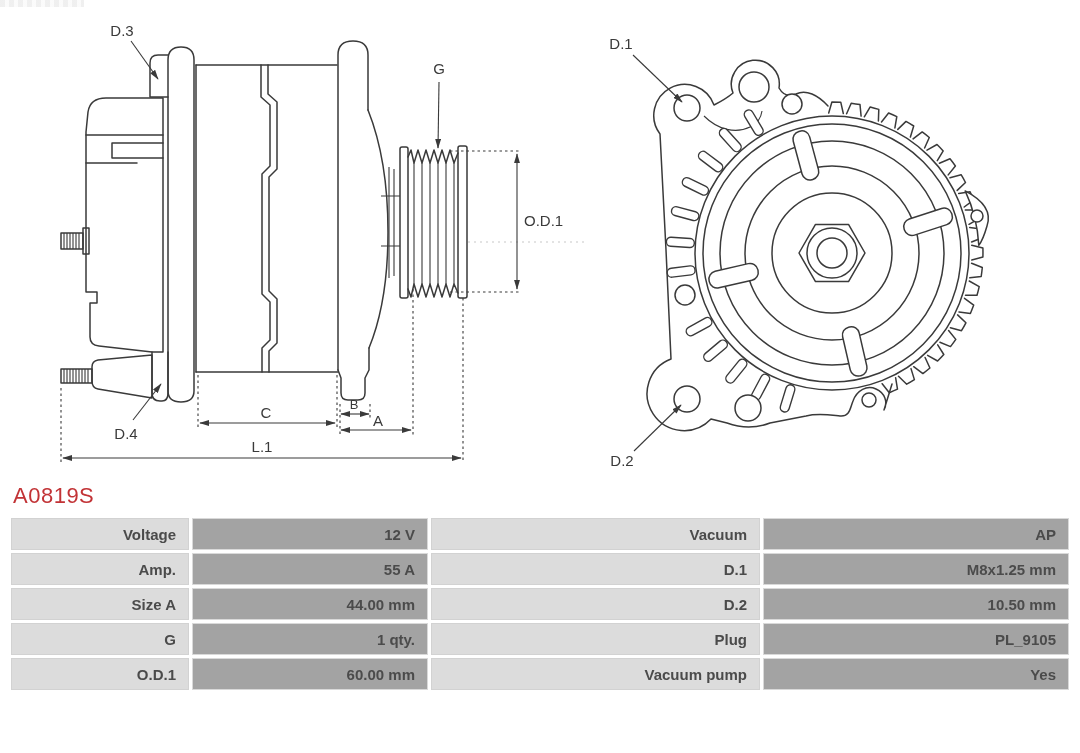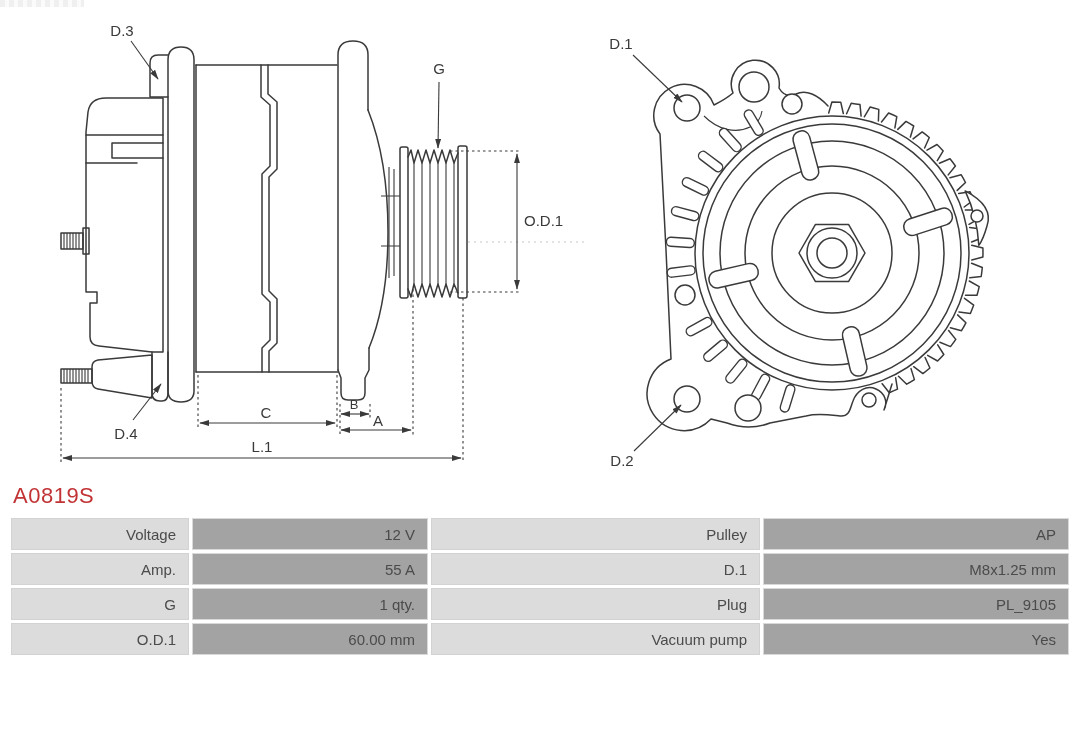--- a/index.html
+++ b/index.html
@@ -23,7 +23,7 @@
   }
   table.spec-table td{
     height:30px;font-size:15px;color:#4b4b4b;text-align:right;
-    padding:0 12px 0 0;vertical-align:middle;white-space:nowrap;overflow:hidden;
+    padding:0 12px 0 0;vertical-align:middle;white-space:nowrap;overflow:hidden;font-weight:bold;
   }
   td.lbl{background:#dcdcdc;border:1px solid #d2d2d2;}
   td.val{background:#a3a3a3;border:1px solid #d9d9d9;}

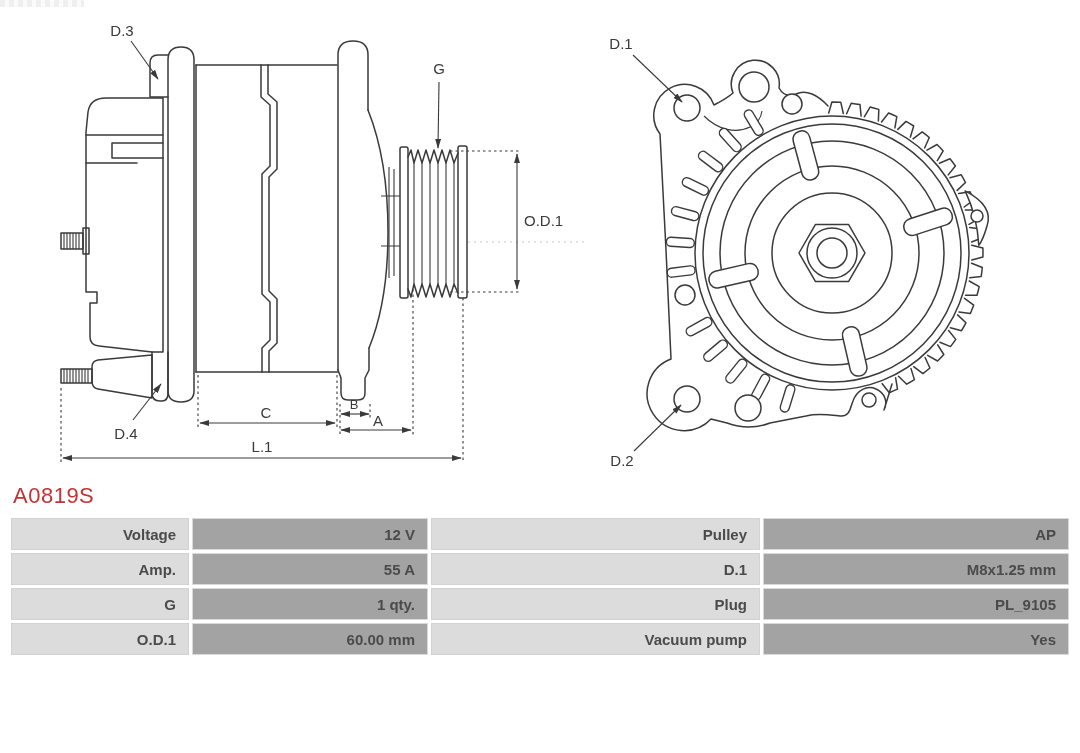--- a/index.html
+++ b/index.html
@@ -220,7 +220,7 @@
     <tr>
       <td class="lbl">Voltage</td>
       <td class="val">12 V</td>
-      <td class="lbl">Pulley</td>
+      <td class="lbl">Vacuum</td>
       <td class="val">AP</td>
     </tr>
     <tr>

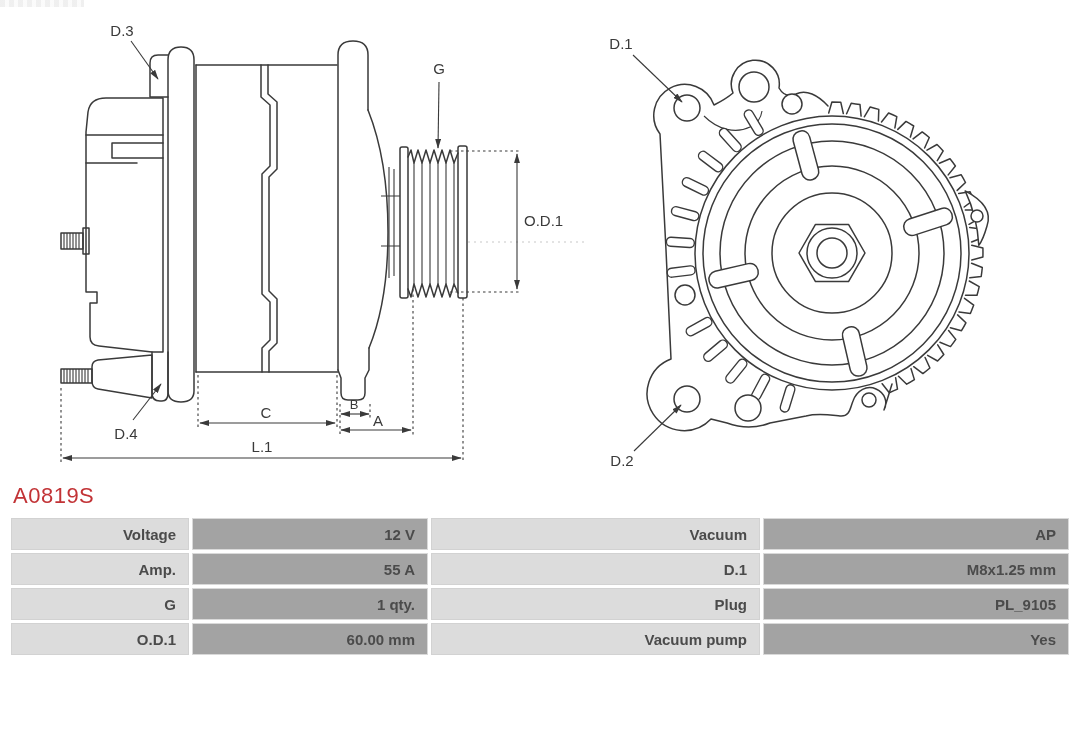--- a/index.html
+++ b/index.html
@@ -230,6 +230,12 @@
       <td class="val">M8x1.25 mm</td>
     </tr>
     <tr>
+      <td class="lbl">Size A</td>
+      <td class="val">44.00 mm</td>
+      <td class="lbl">D.2</td>
+      <td class="val">10.50 mm</td>
+    </tr>
+    <tr>
       <td class="lbl">G</td>
       <td class="val">1 qty.</td>
       <td class="lbl">Plug</td>

